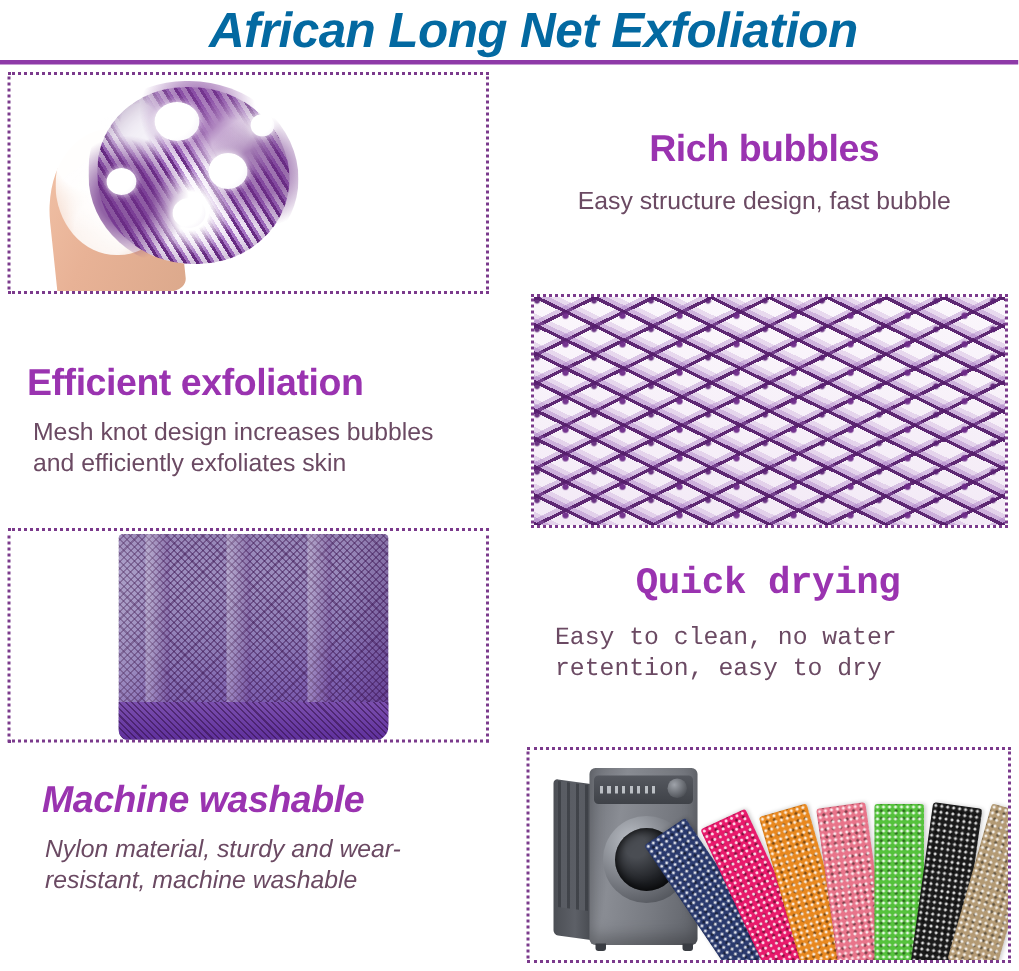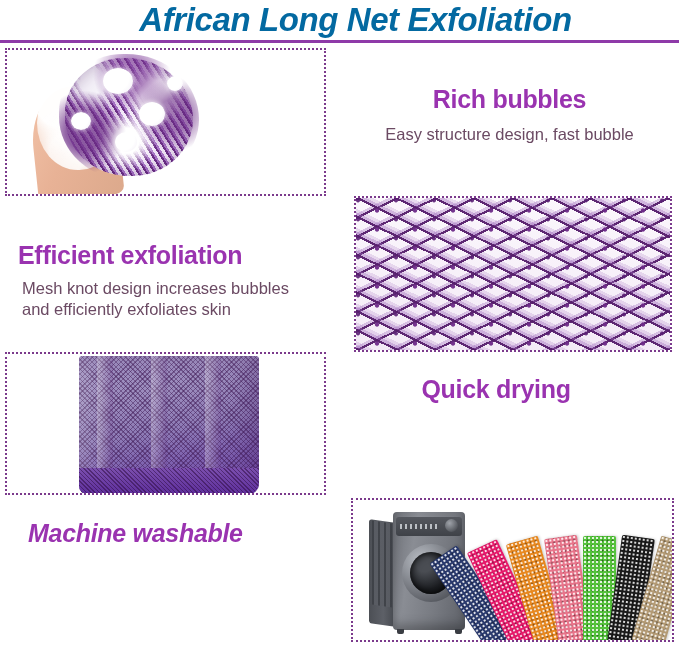--- a/index.html
+++ b/index.html
@@ -321,7 +321,7 @@
   </div>
 </div>
 
-<div class="textblock center" style="left:336px; top:374px; width:320px;">
+<div class="textblock center" style="left:352px; top:374px; width:320px;font-family:Liberation Mono, monospace;">
   <div class="heading">Quick drying</div>
 </div>
 

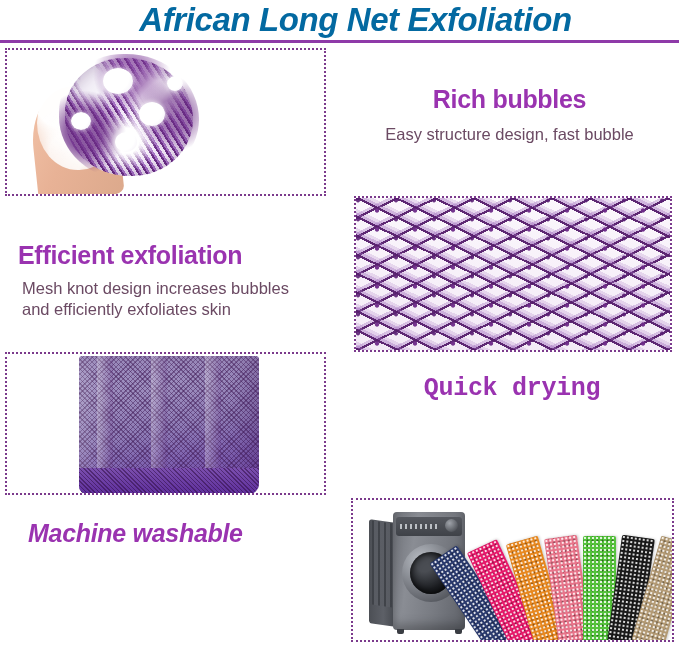--- a/index.html
+++ b/index.html
@@ -323,6 +323,7 @@
 
 <div class="textblock center" style="left:352px; top:374px; width:320px;font-family:Liberation Mono, monospace;">
   <div class="heading">Quick drying</div>
+  <div class="body left" style="margin-top:10px; margin-left:18px; width:292px;">Easy to clean, no water retention, easy to dry</div>
 </div>
 
 <div class="textblock left" style="left:28px; top:518px; width:300px;font-style:italic;">

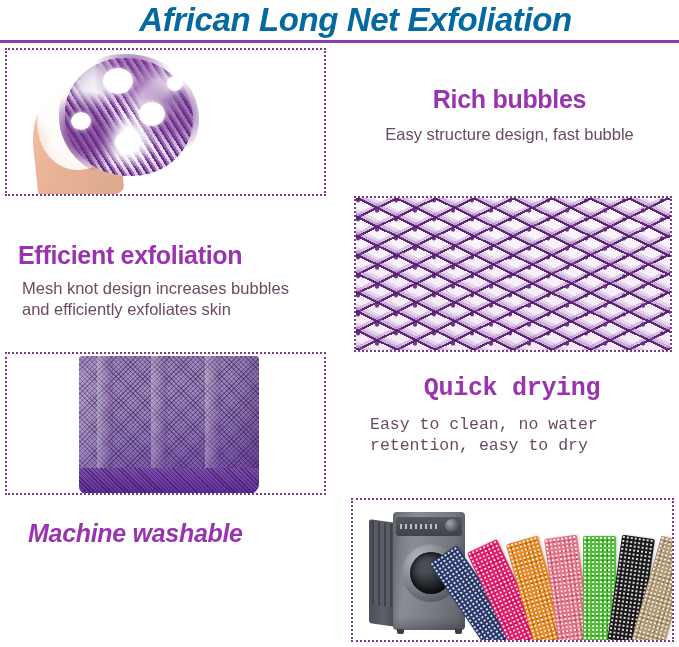--- a/index.html
+++ b/index.html
@@ -328,6 +328,7 @@
 
 <div class="textblock left" style="left:28px; top:518px; width:300px;font-style:italic;">
   <div class="heading">Machine washable</div>
+  <div class="body" style="margin-top:8px; margin-left:2px; width:288px;">Nylon material, sturdy and wear-resistant, machine washable</div>
 </div>
 
 <div class="panel" id="panel-washer">

